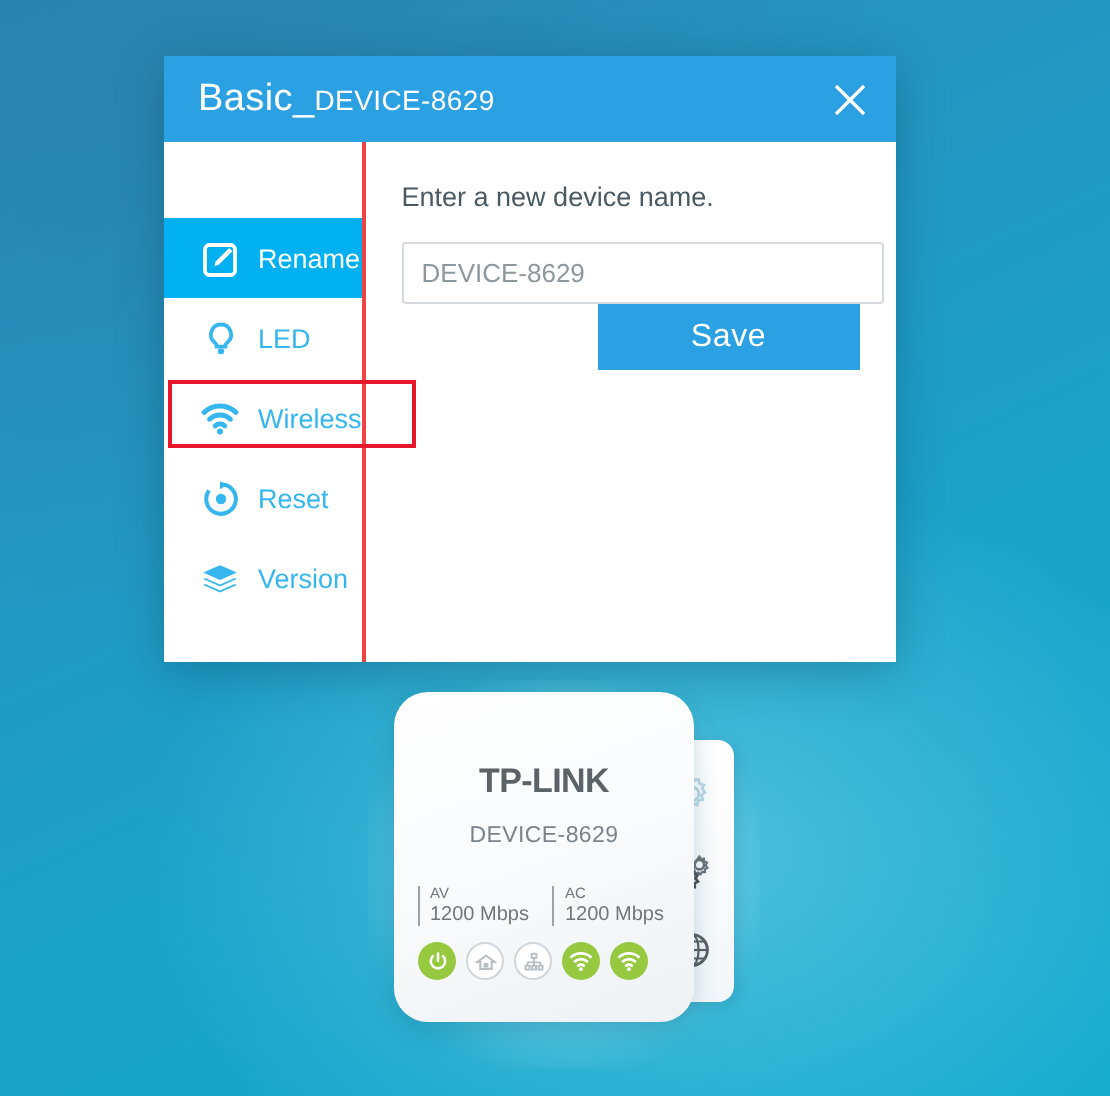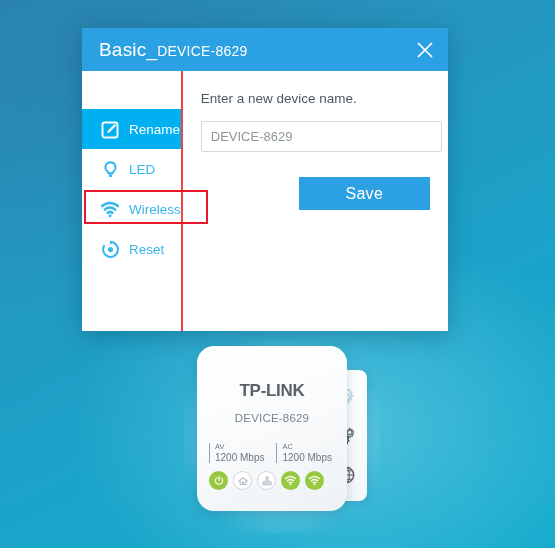--- a/index.html
+++ b/index.html
@@ -140,7 +140,6 @@
   }
   #name-input::placeholder { color: #8d979e; }
   #save-row {
-    margin-top: 25px;
     display: flex;
     justify-content: flex-end;
     padding-right: 12px;

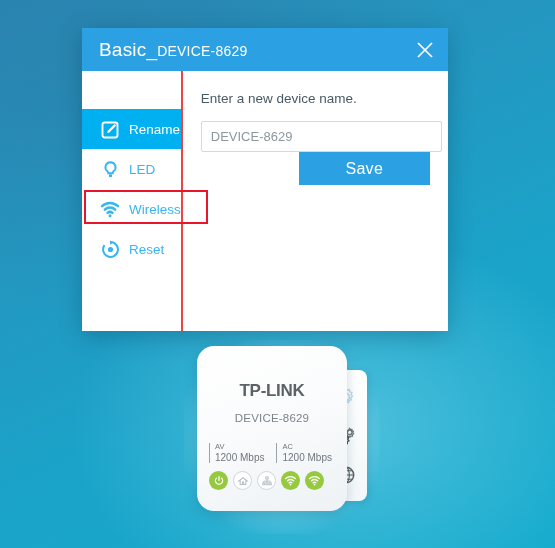--- a/index.html
+++ b/index.html
@@ -309,6 +309,16 @@
         <span class="s-label">Reset</span>
       </div>
 
+      <div class="side-item">
+        <span class="s-icon">
+          <svg width="20" height="19" viewBox="0 0 20 19">
+            <path d="M10 2.6 L18.4 6.3 L10 10.0 L1.6 6.3 Z" fill="#35b6ef"></path>
+            <path d="M2.6 9.0 L10 12.2 L17.4 9.0 L18.4 9.5 L10 13.2 L1.6 9.5 Z" fill="#35b6ef"></path>
+            <path d="M2.6 12.0 L10 15.2 L17.4 12.0 L18.4 12.5 L10 16.2 L1.6 12.5 Z" fill="#35b6ef"></path>
+          </svg>
+        </span>
+        <span class="s-label">Version</span>
+      </div>
 
     </div>
 

